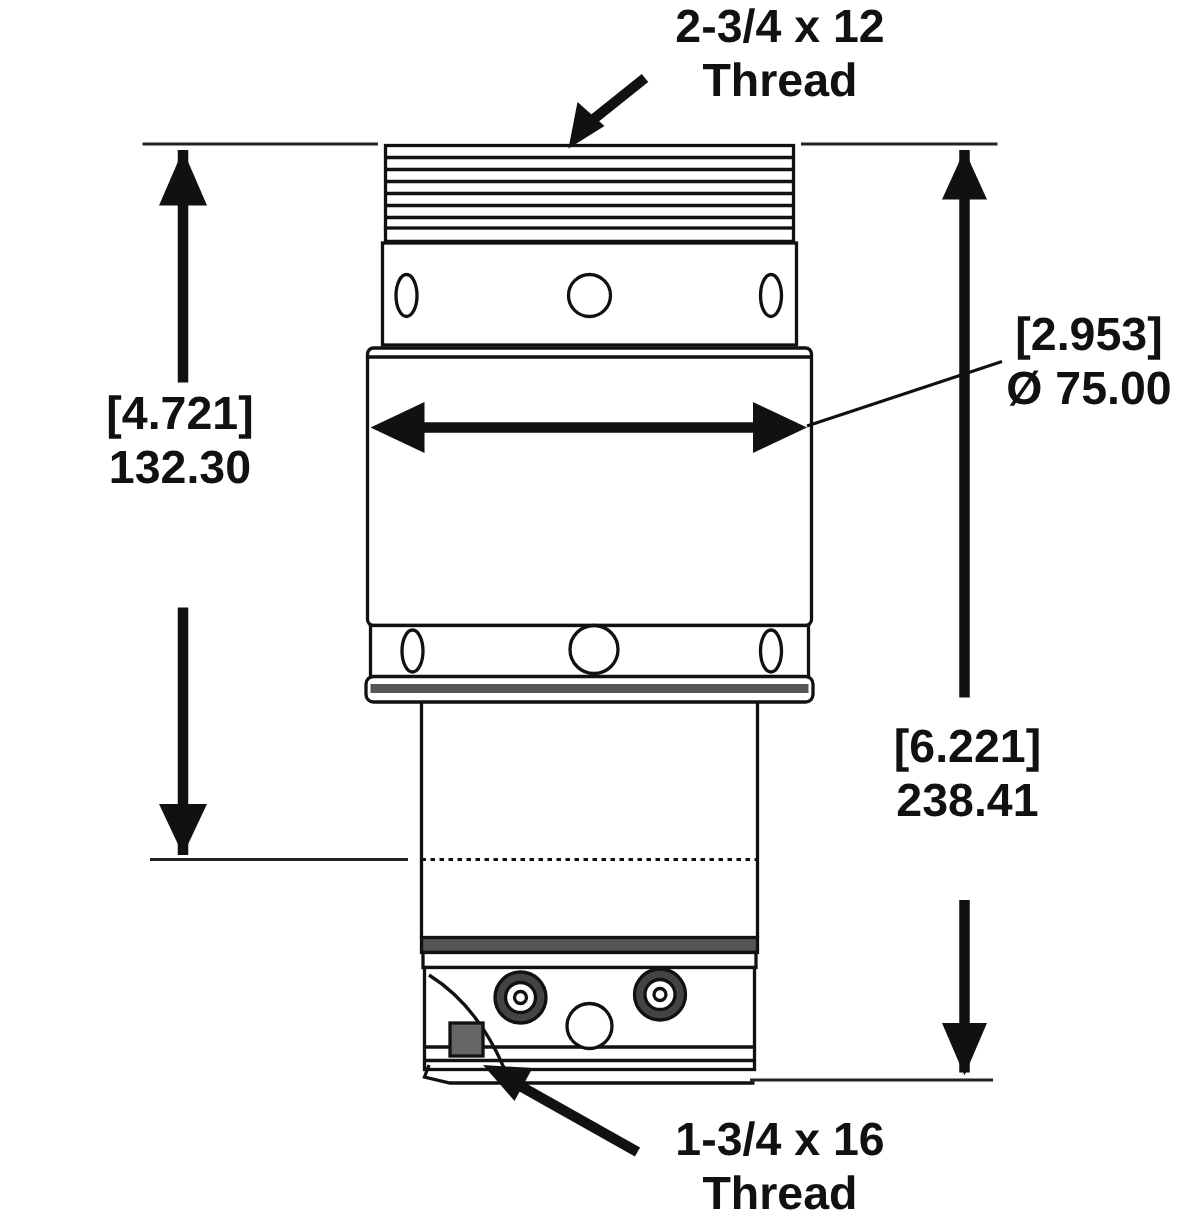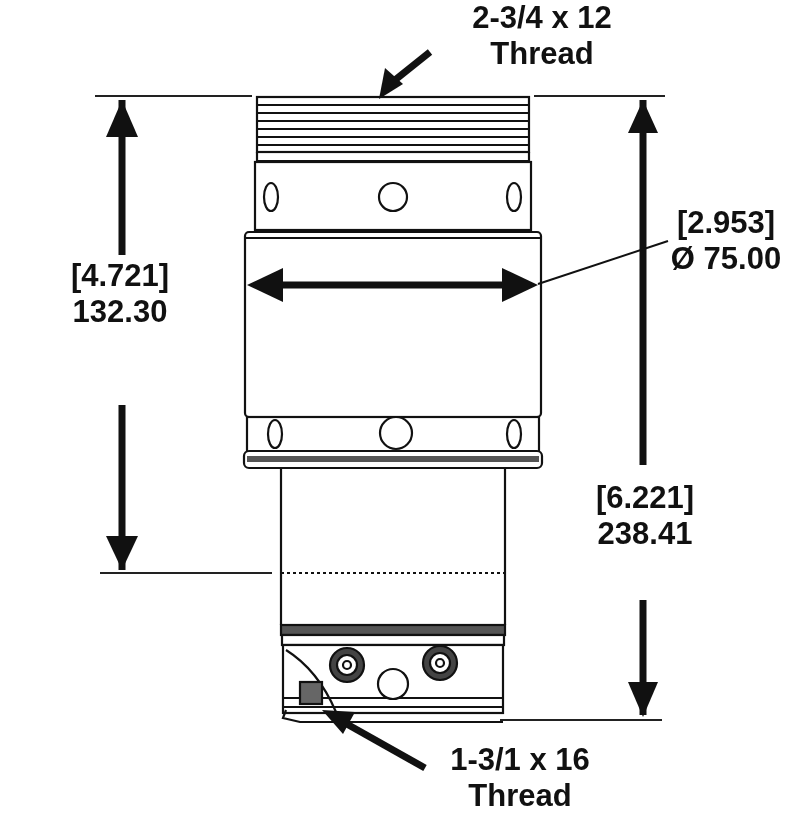--- a/index.html
+++ b/index.html
@@ -125,7 +125,7 @@
   </g>
 </svg>
 
-<div class="lbl" style="left:450px; top:0px; width:184px;">
+<div class="lbl" style="left:428px; top:0px; width:184px;">
   <span>2-3/4 x 12</span>
   <span>Thread</span>
 </div>

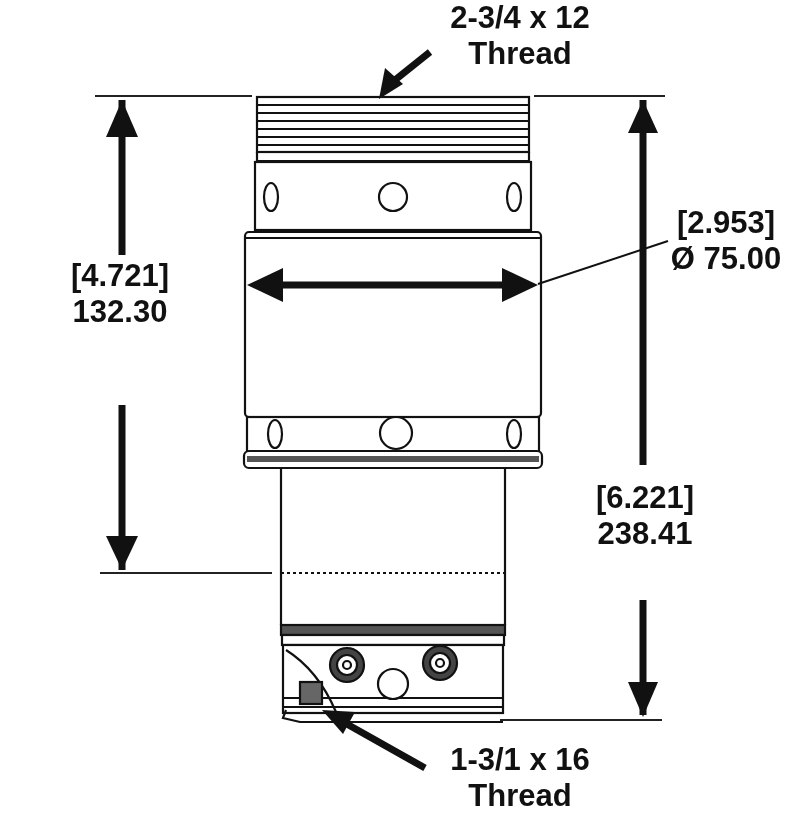--- a/index.html
+++ b/index.html
@@ -146,7 +146,7 @@
 </div>
 
 <div class="lbl" style="left:425px; top:742px; width:190px;">
-  <span>1-3/1 x 16</span>
+  <span>1-3/4 x 16</span>
   <span>Thread</span>
 </div>
 

